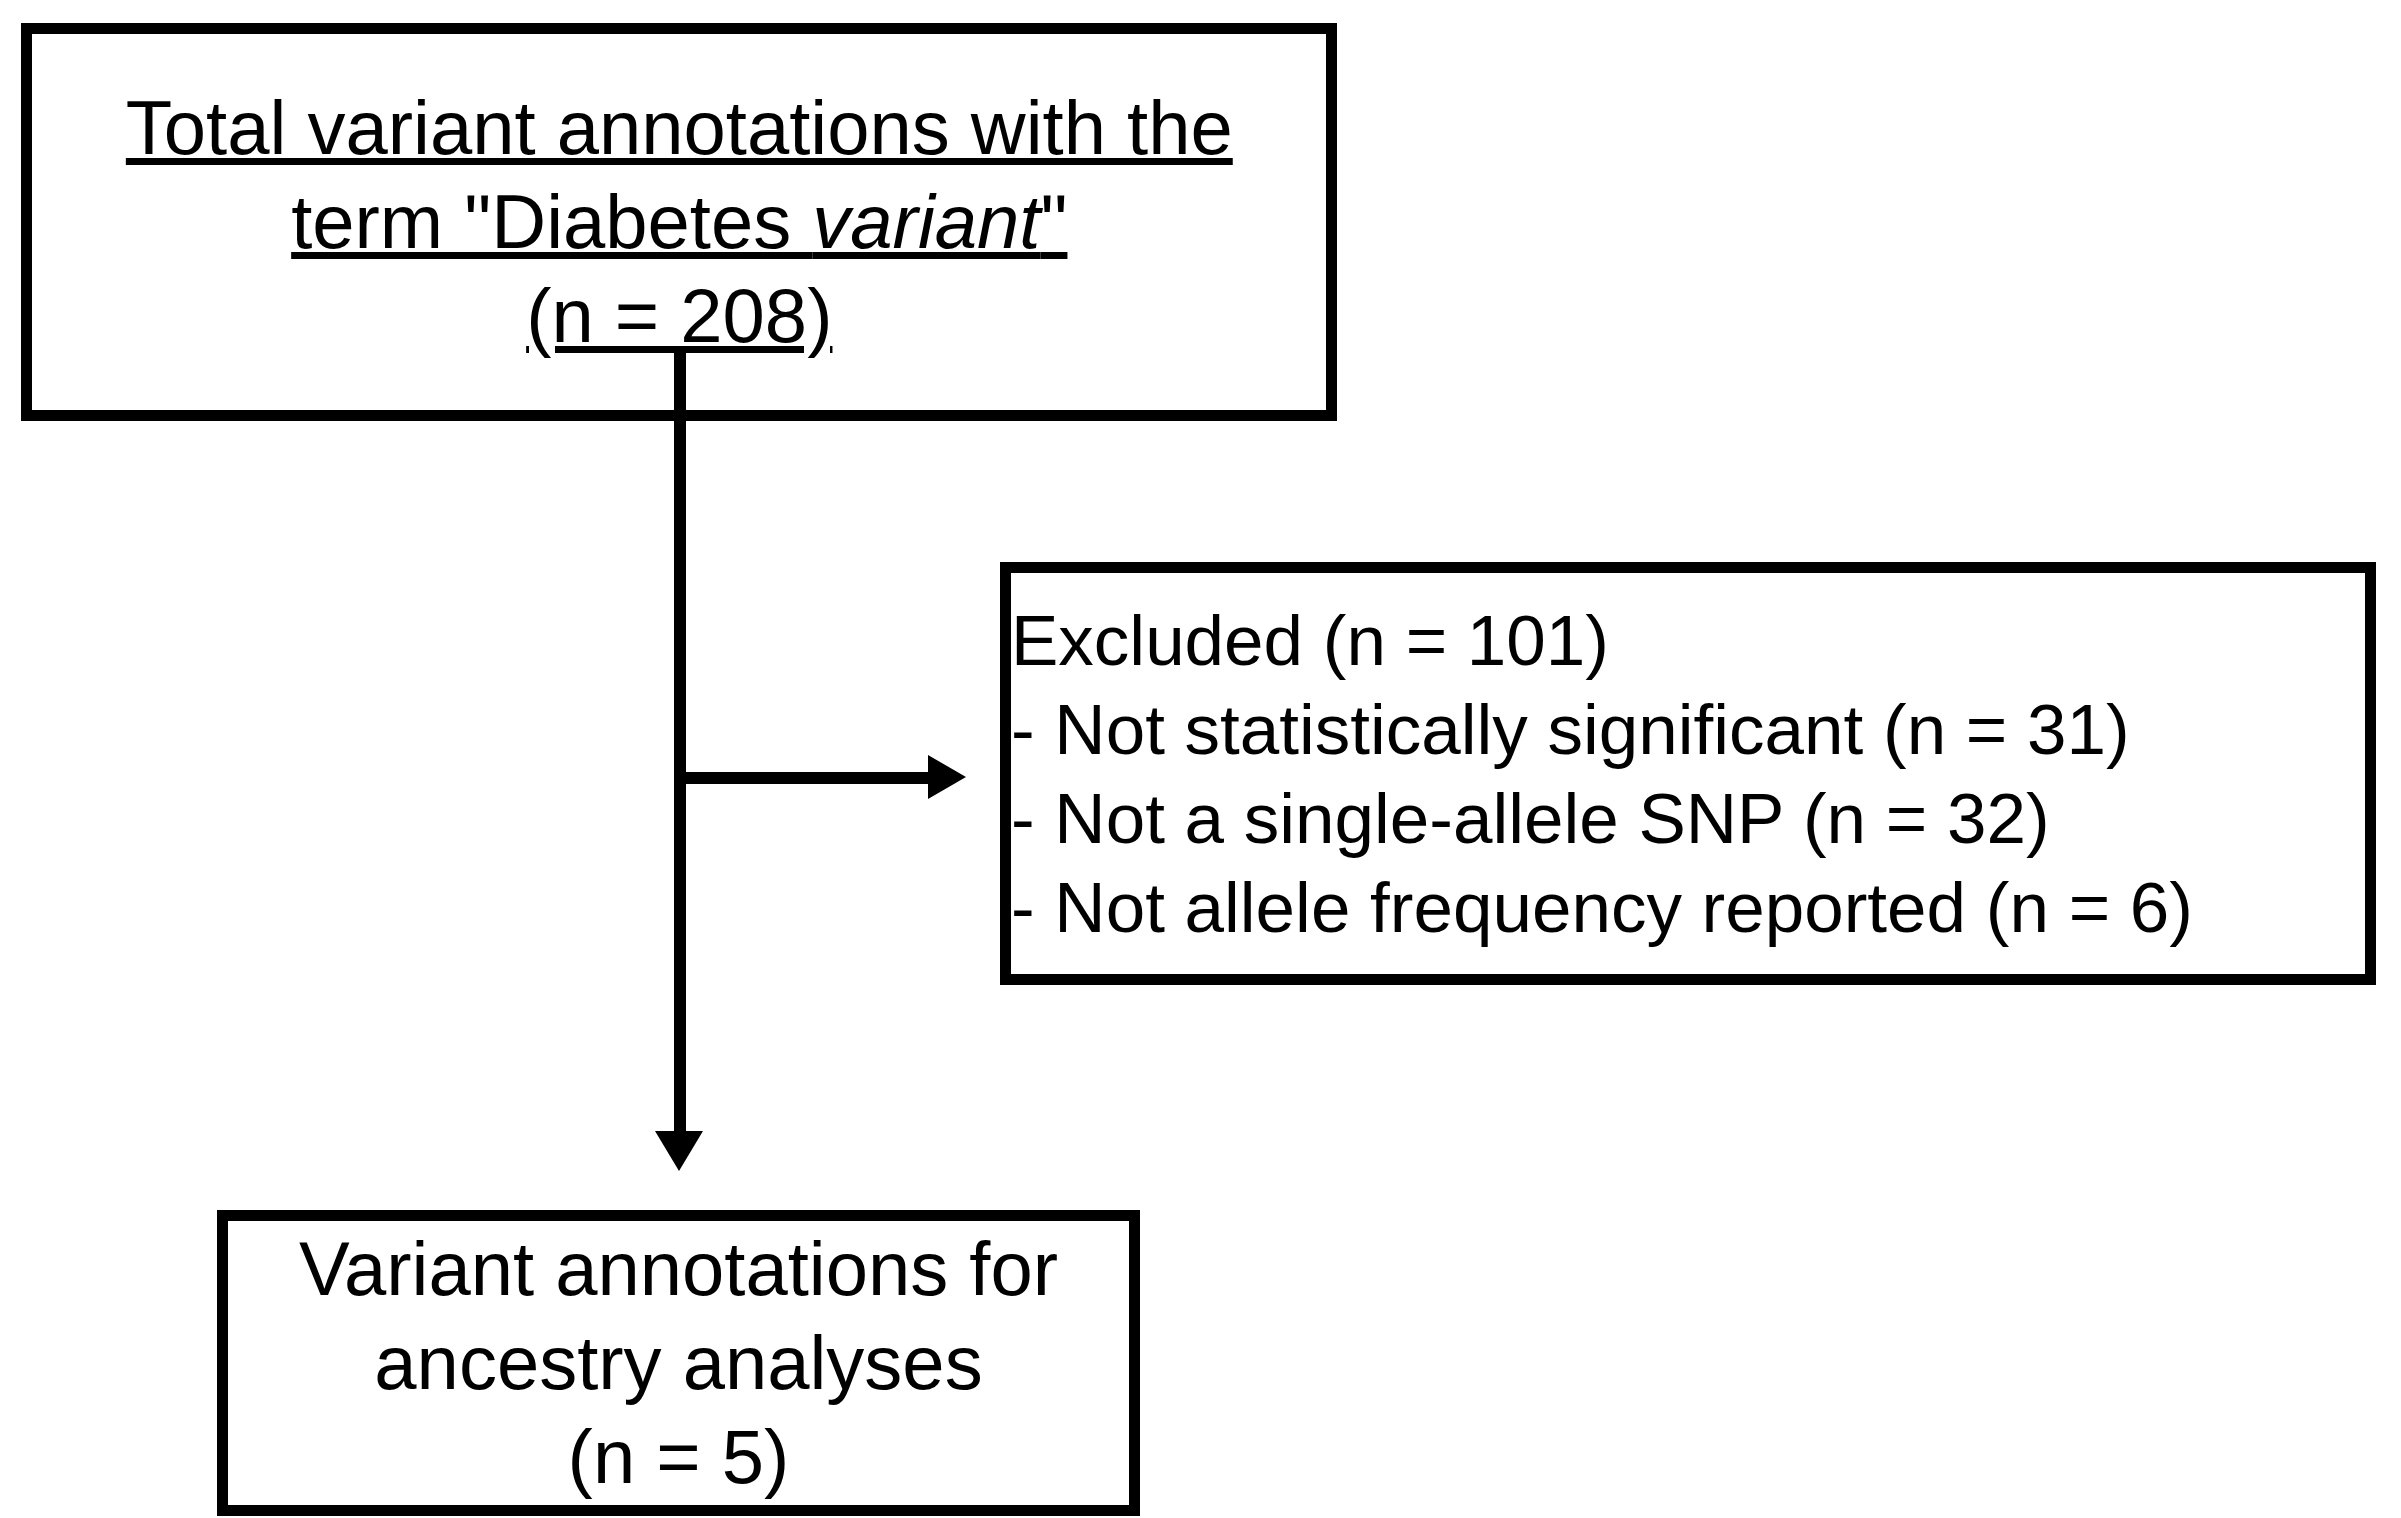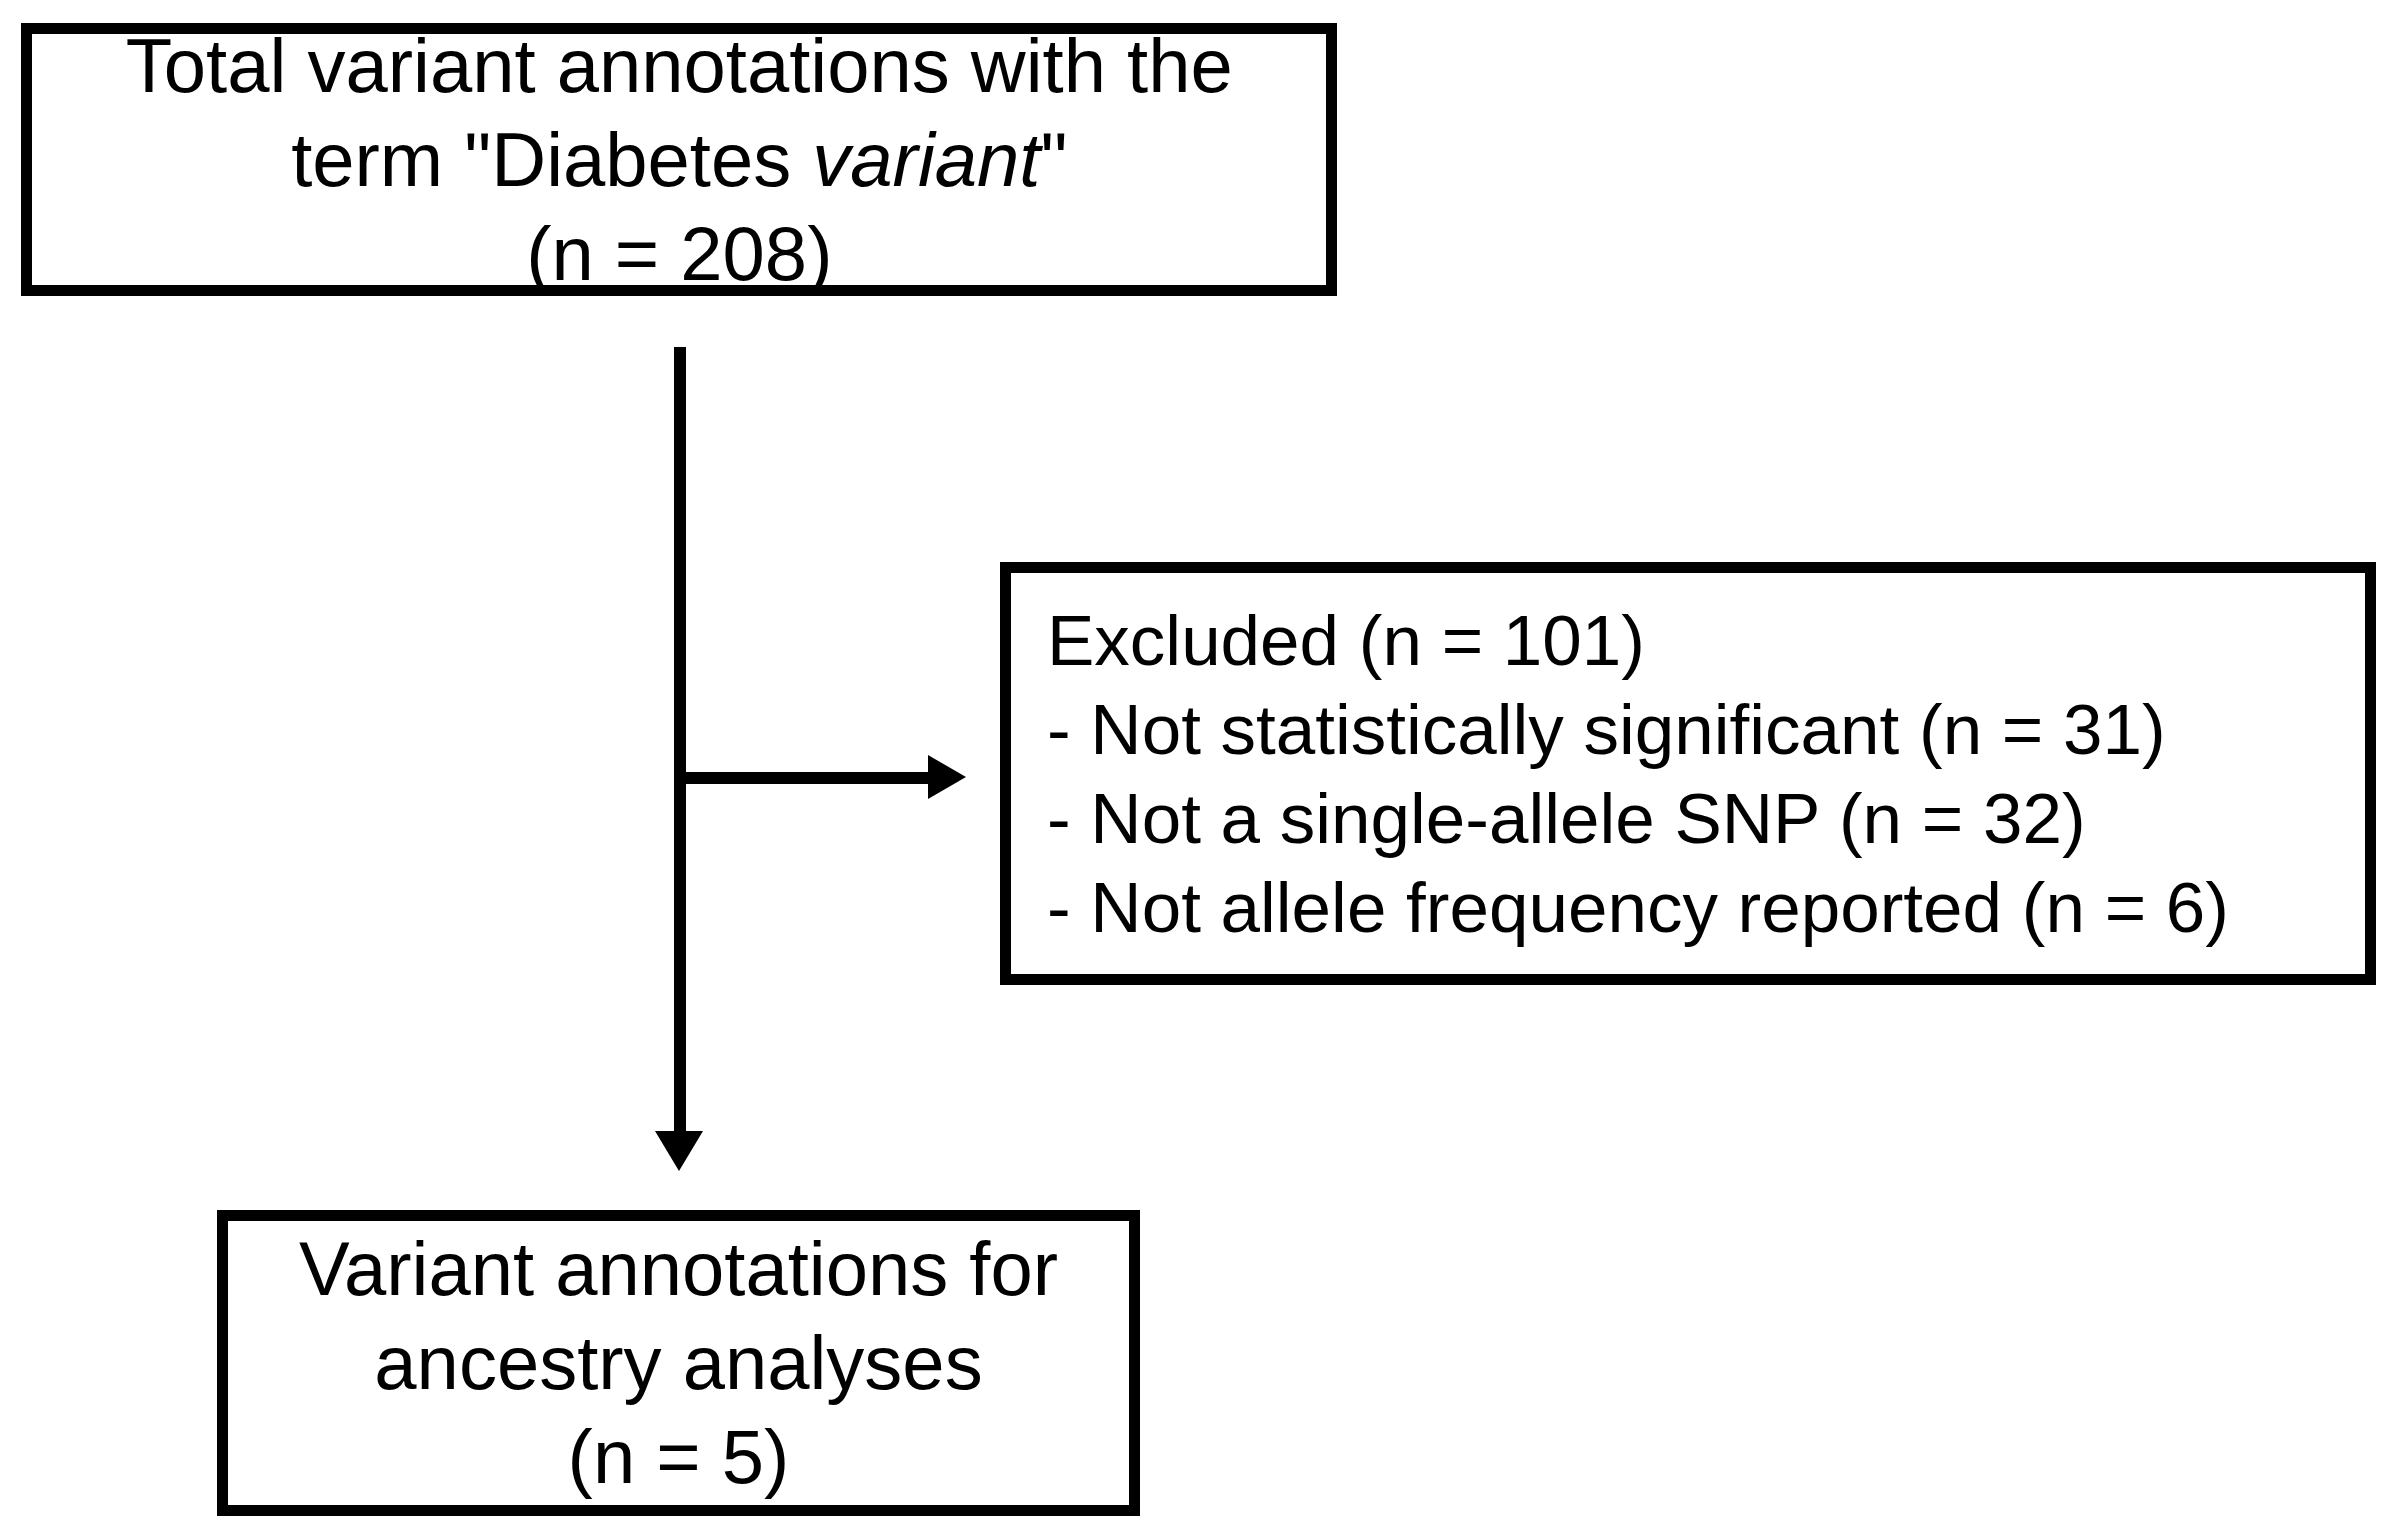--- a/index.html
+++ b/index.html
@@ -36,9 +36,10 @@
     left: 21.3px;
     top: 23px;
     width: 1316px;
-    height: 273px;
+    height: 398px;
     font-size: 76px;
     line-height: 94px;
+    text-decoration: underline;
   }
   .excluded-box {
     left: 1000px;

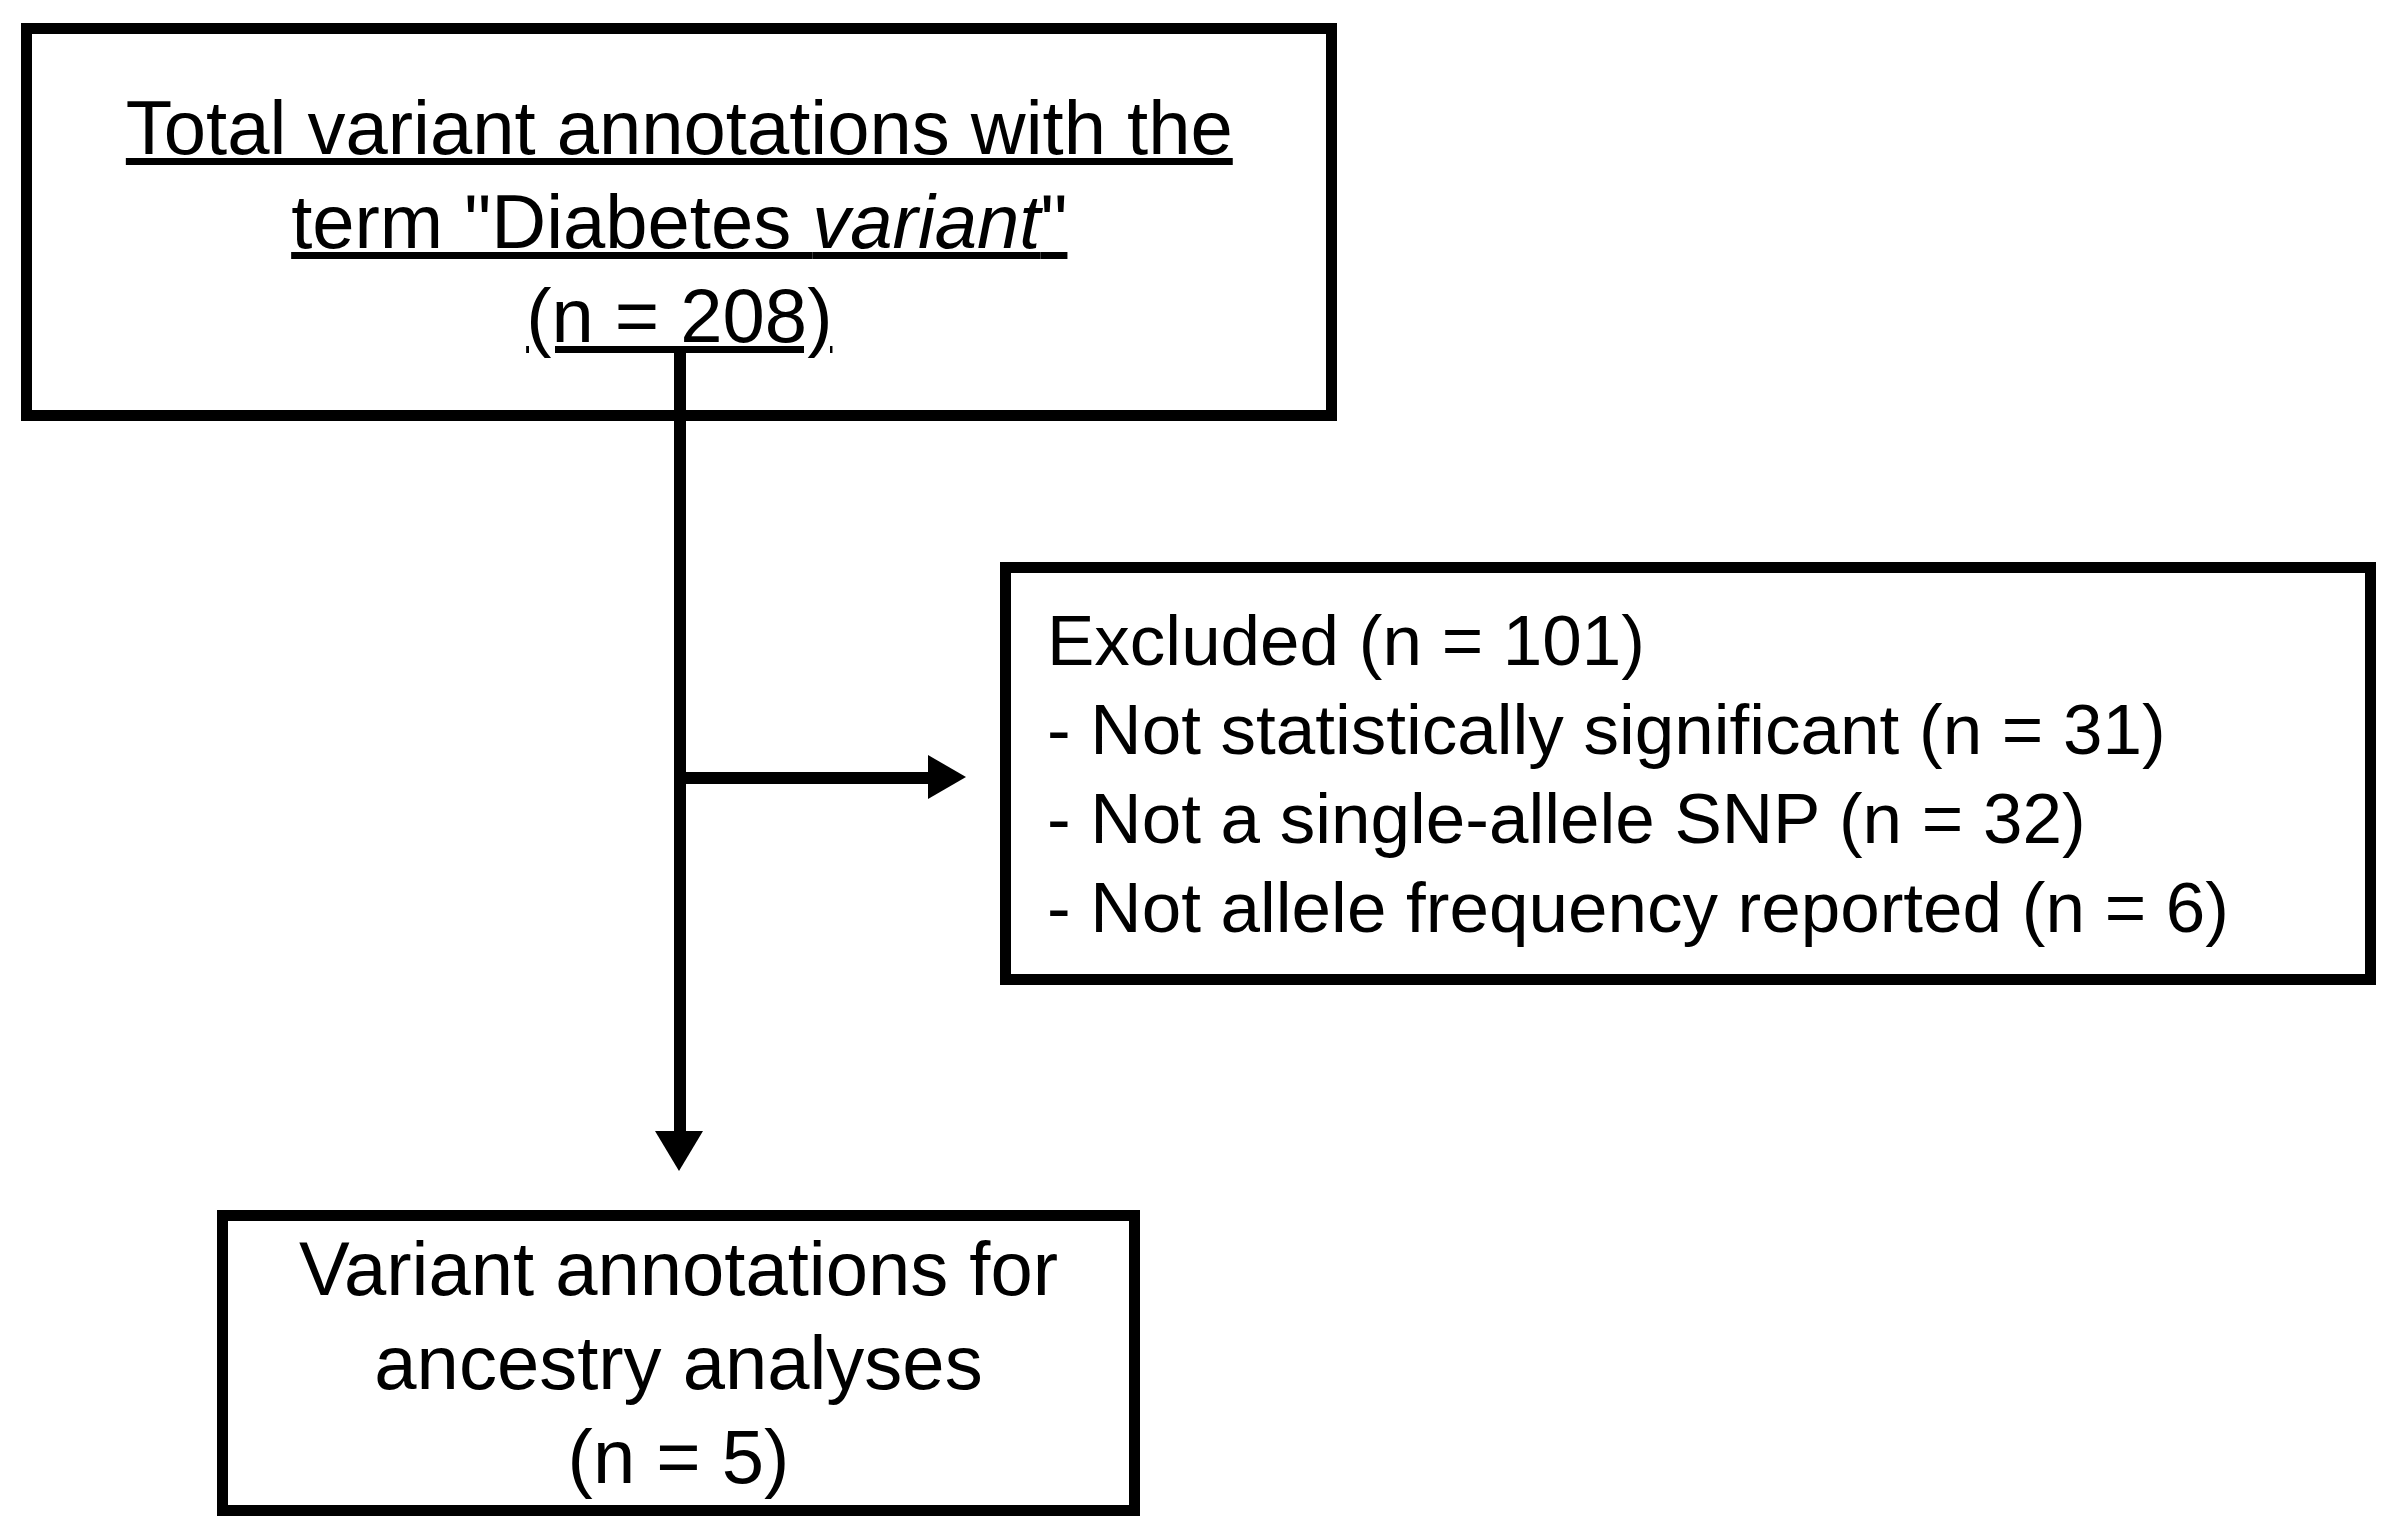--- a/index.html
+++ b/index.html
@@ -48,7 +48,6 @@
     height: 423px;
     font-size: 71px;
     line-height: 89px;
-    padding-left: 36px;
     padding-right: 9px;
   }
   .bottom-box {

